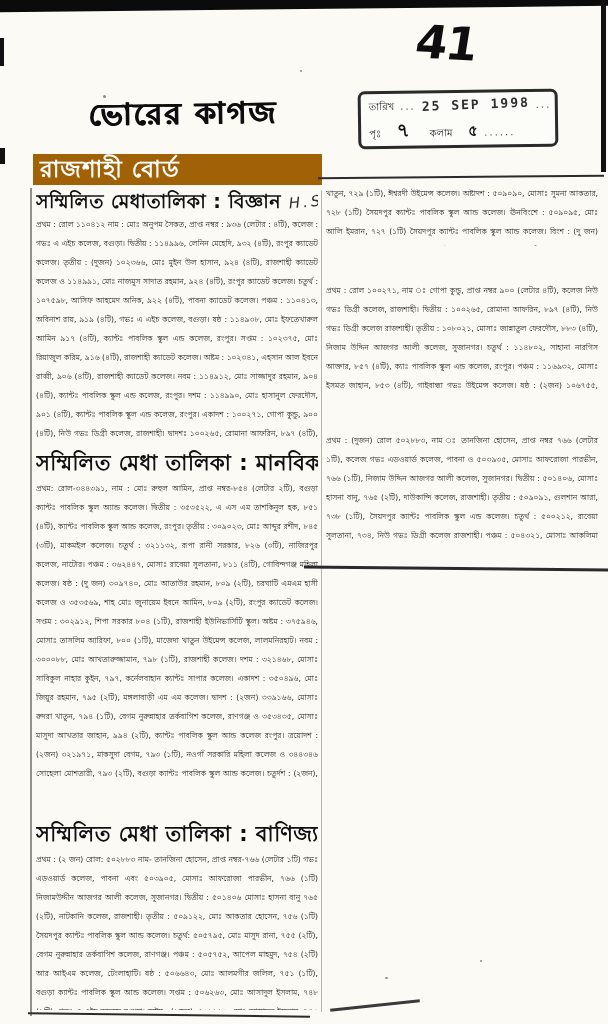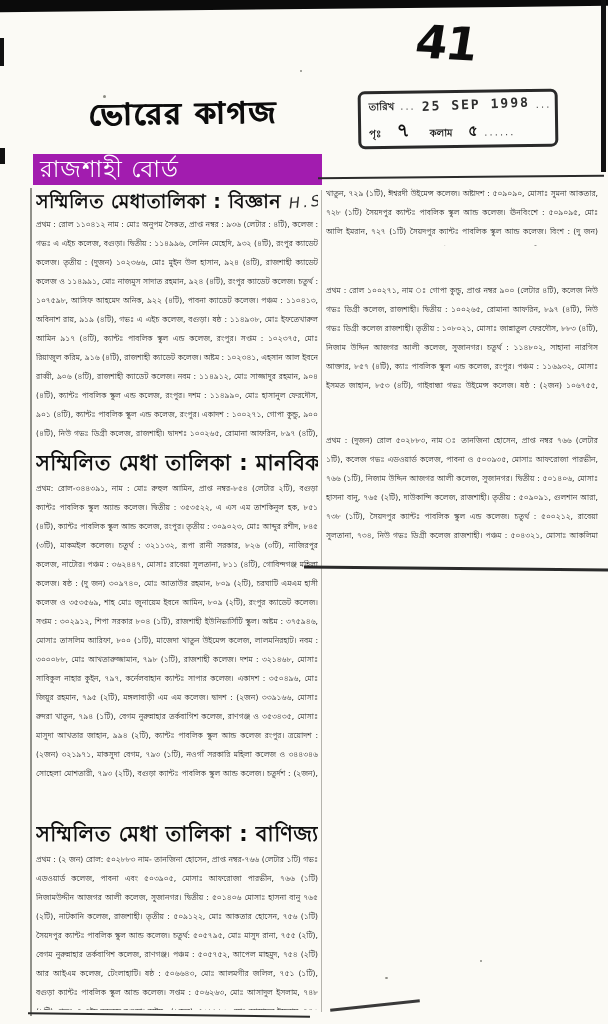--- a/index.html
+++ b/index.html
@@ -30,7 +30,7 @@
     padding:4px 8px;box-sizing:border-box;background:rgba(255,255,255,0.4);
   }
   .stamp-row{display:flex;align-items:baseline;gap:6px;white-space:nowrap;}
-  .stamp-label{font-size:10px;font-weight:bold;color:#222;}
+  .stamp-label{font-size:10px;font-weight:normal;color:#222;}
   .stamp-dots{font-size:10px;color:#444;letter-spacing:2px;}
   .stamp-date{font-family:"DejaVu Sans Mono",monospace;font-size:13px;font-weight:bold;letter-spacing:2px;color:#2f2f2f;transform:rotate(-1.5deg);}
   .stamp-hand{font-size:19px;font-weight:bold;transform:rotate(-4deg);color:#111;}

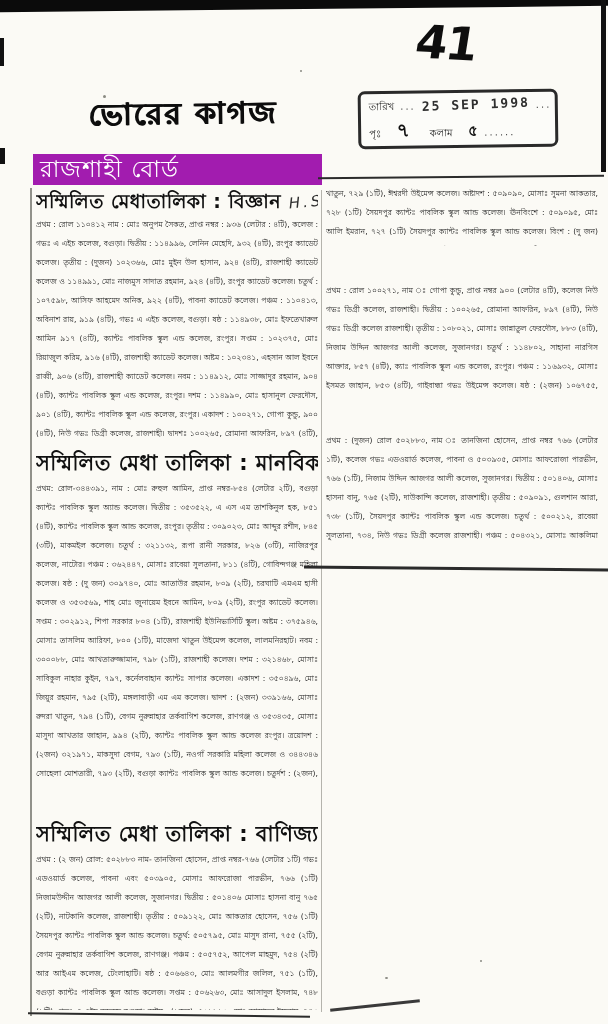--- a/index.html
+++ b/index.html
@@ -38,7 +38,7 @@
 
   .board-bar{
     position:absolute;left:33px;top:154px;width:289px;height:31px;
-    background:#a21caf;color:#fff;font-size:23px;font-weight:normal;
+    background:#a16207;color:#fff;font-size:23px;font-weight:bold;
     line-height:31px;padding-left:7px;box-sizing:border-box;letter-spacing:1px;
     white-space:nowrap;overflow:hidden;
   }

